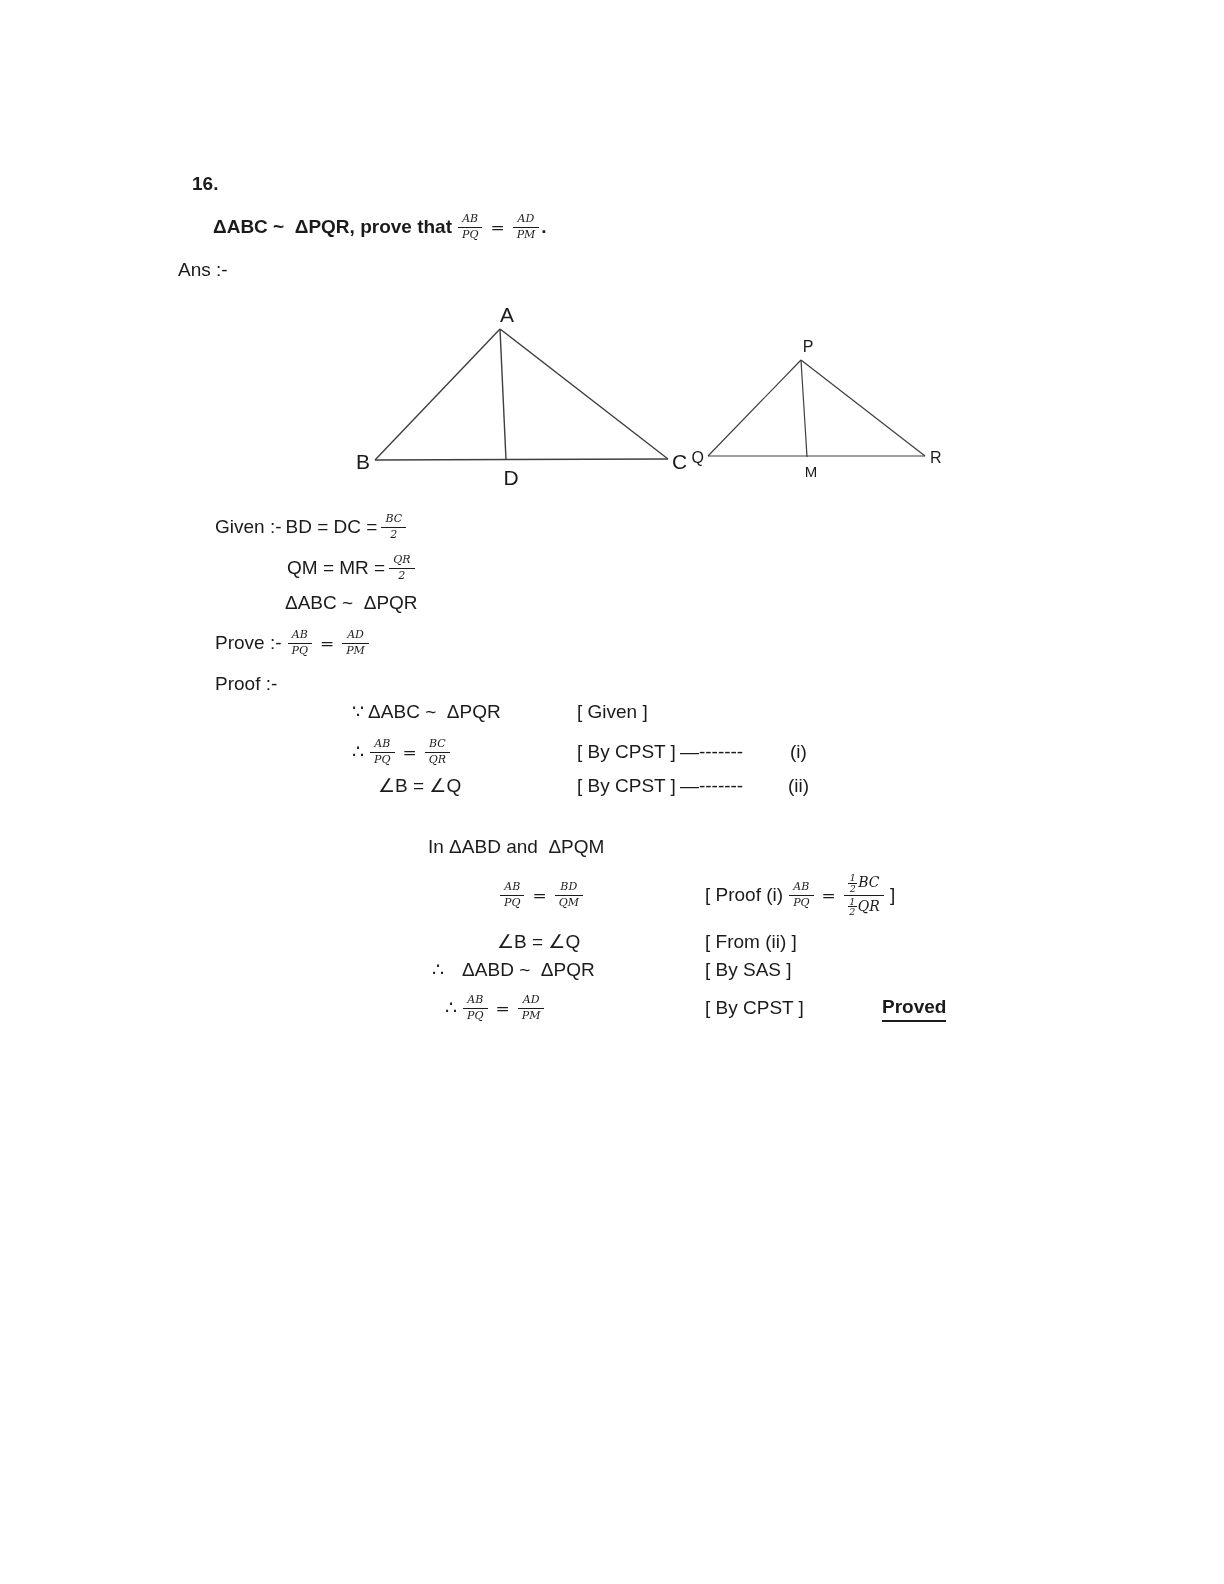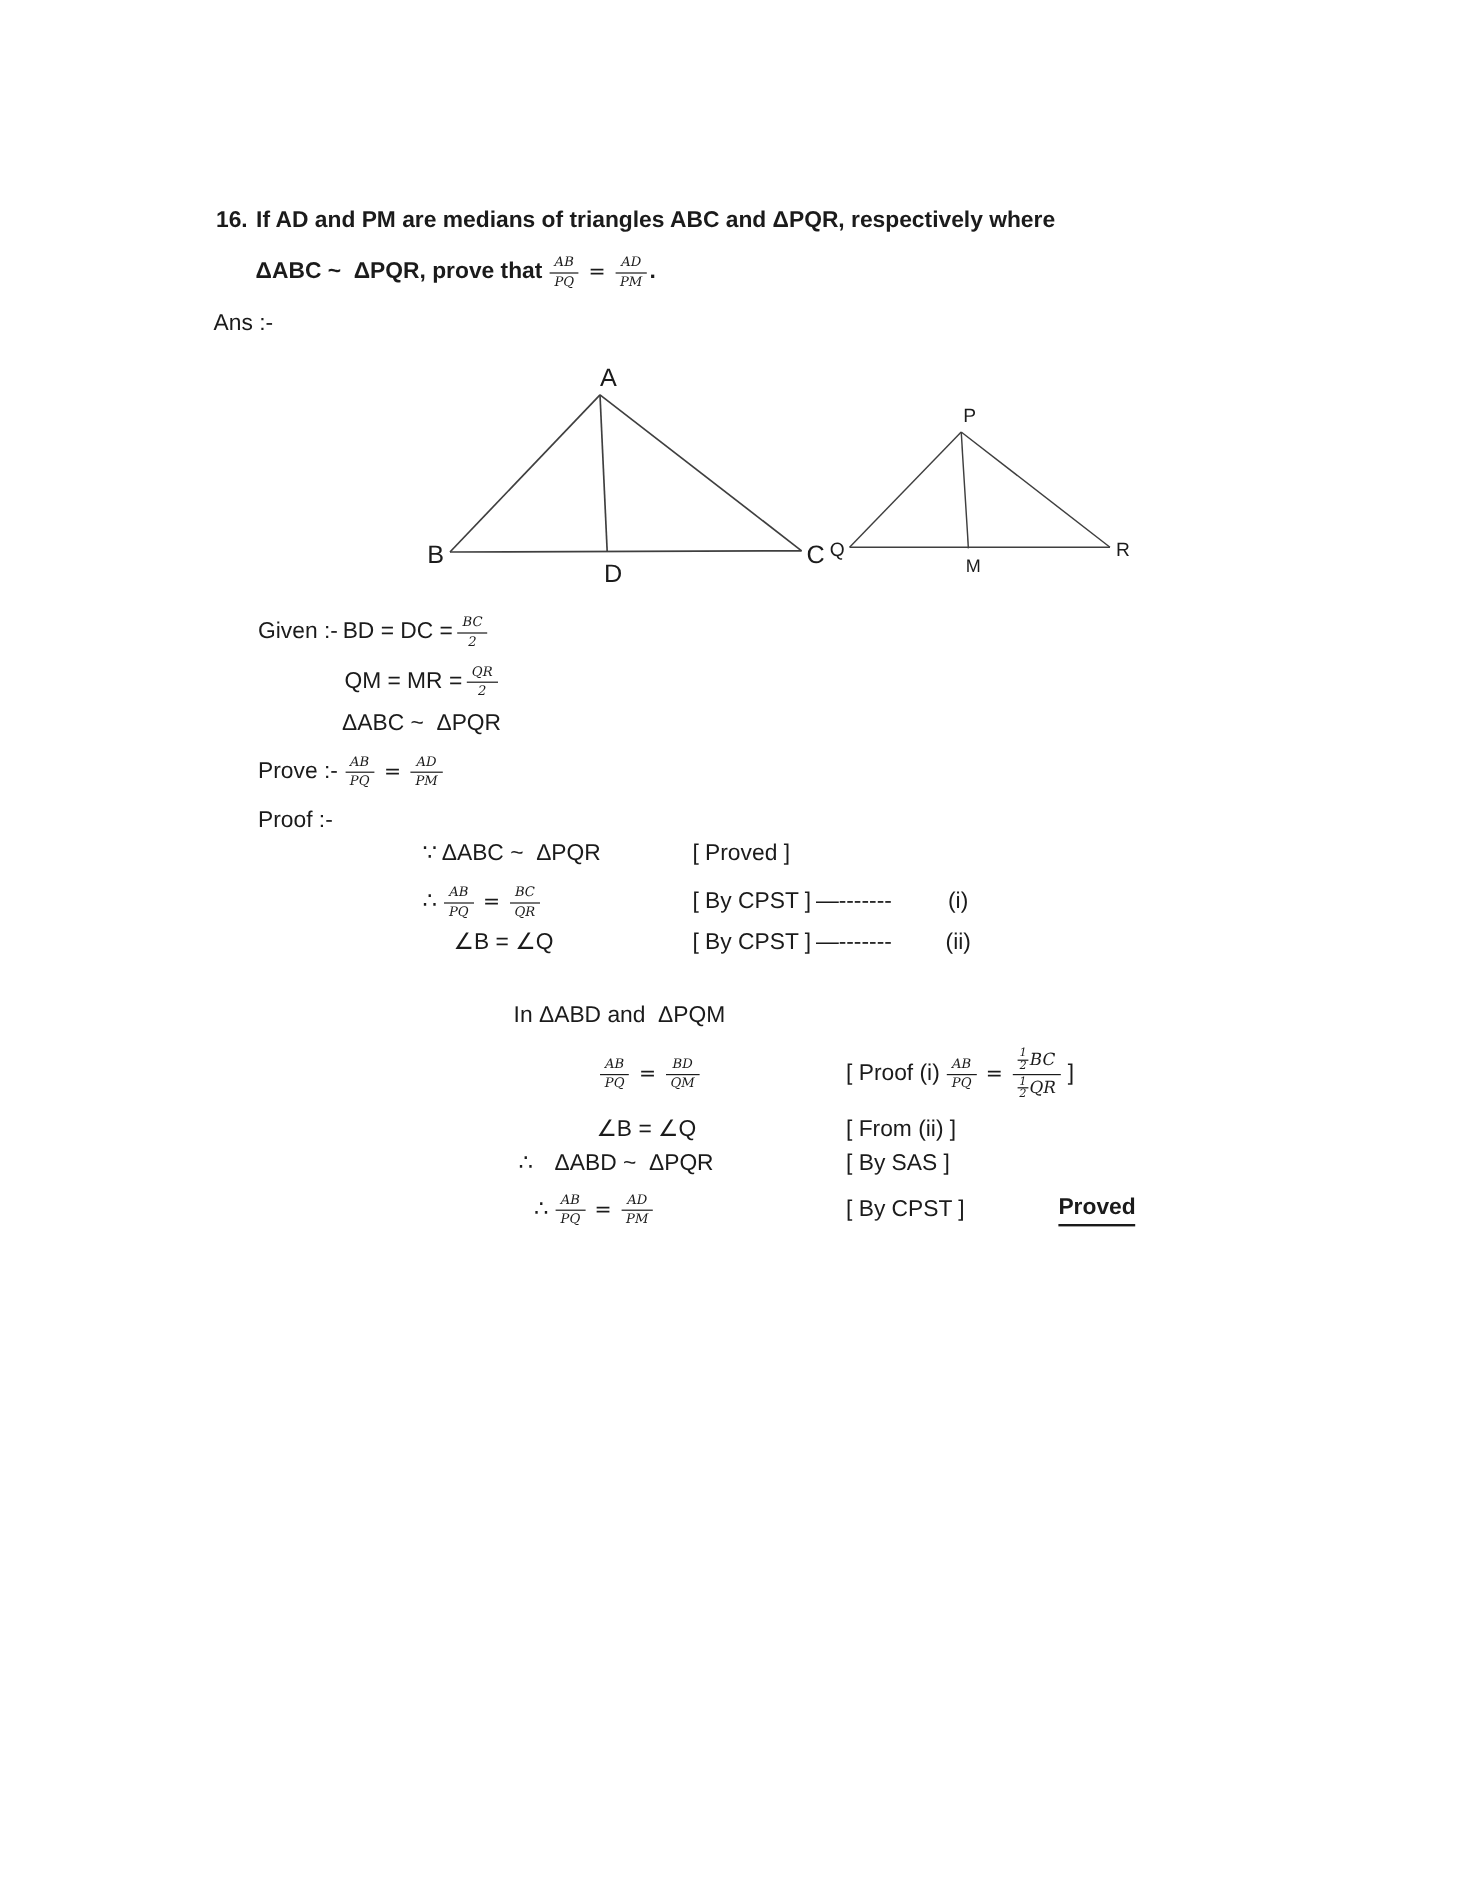--- a/index.html
+++ b/index.html
@@ -50,7 +50,7 @@
 </head>
 <body>
 
-<div class="abs row fs19" style="left:180px;top:172px;width:850px;align-items:center;column-gap:7px">
+<div class="abs row fs19" style="left:192px;top:172px;width:850px;align-items:center;column-gap:7px">
   <span class="bold t">16.</span>
   <span class="bold t">If AD and PM are medians of triangles ABC and ΔPQR, respectively where</span>
 </div>

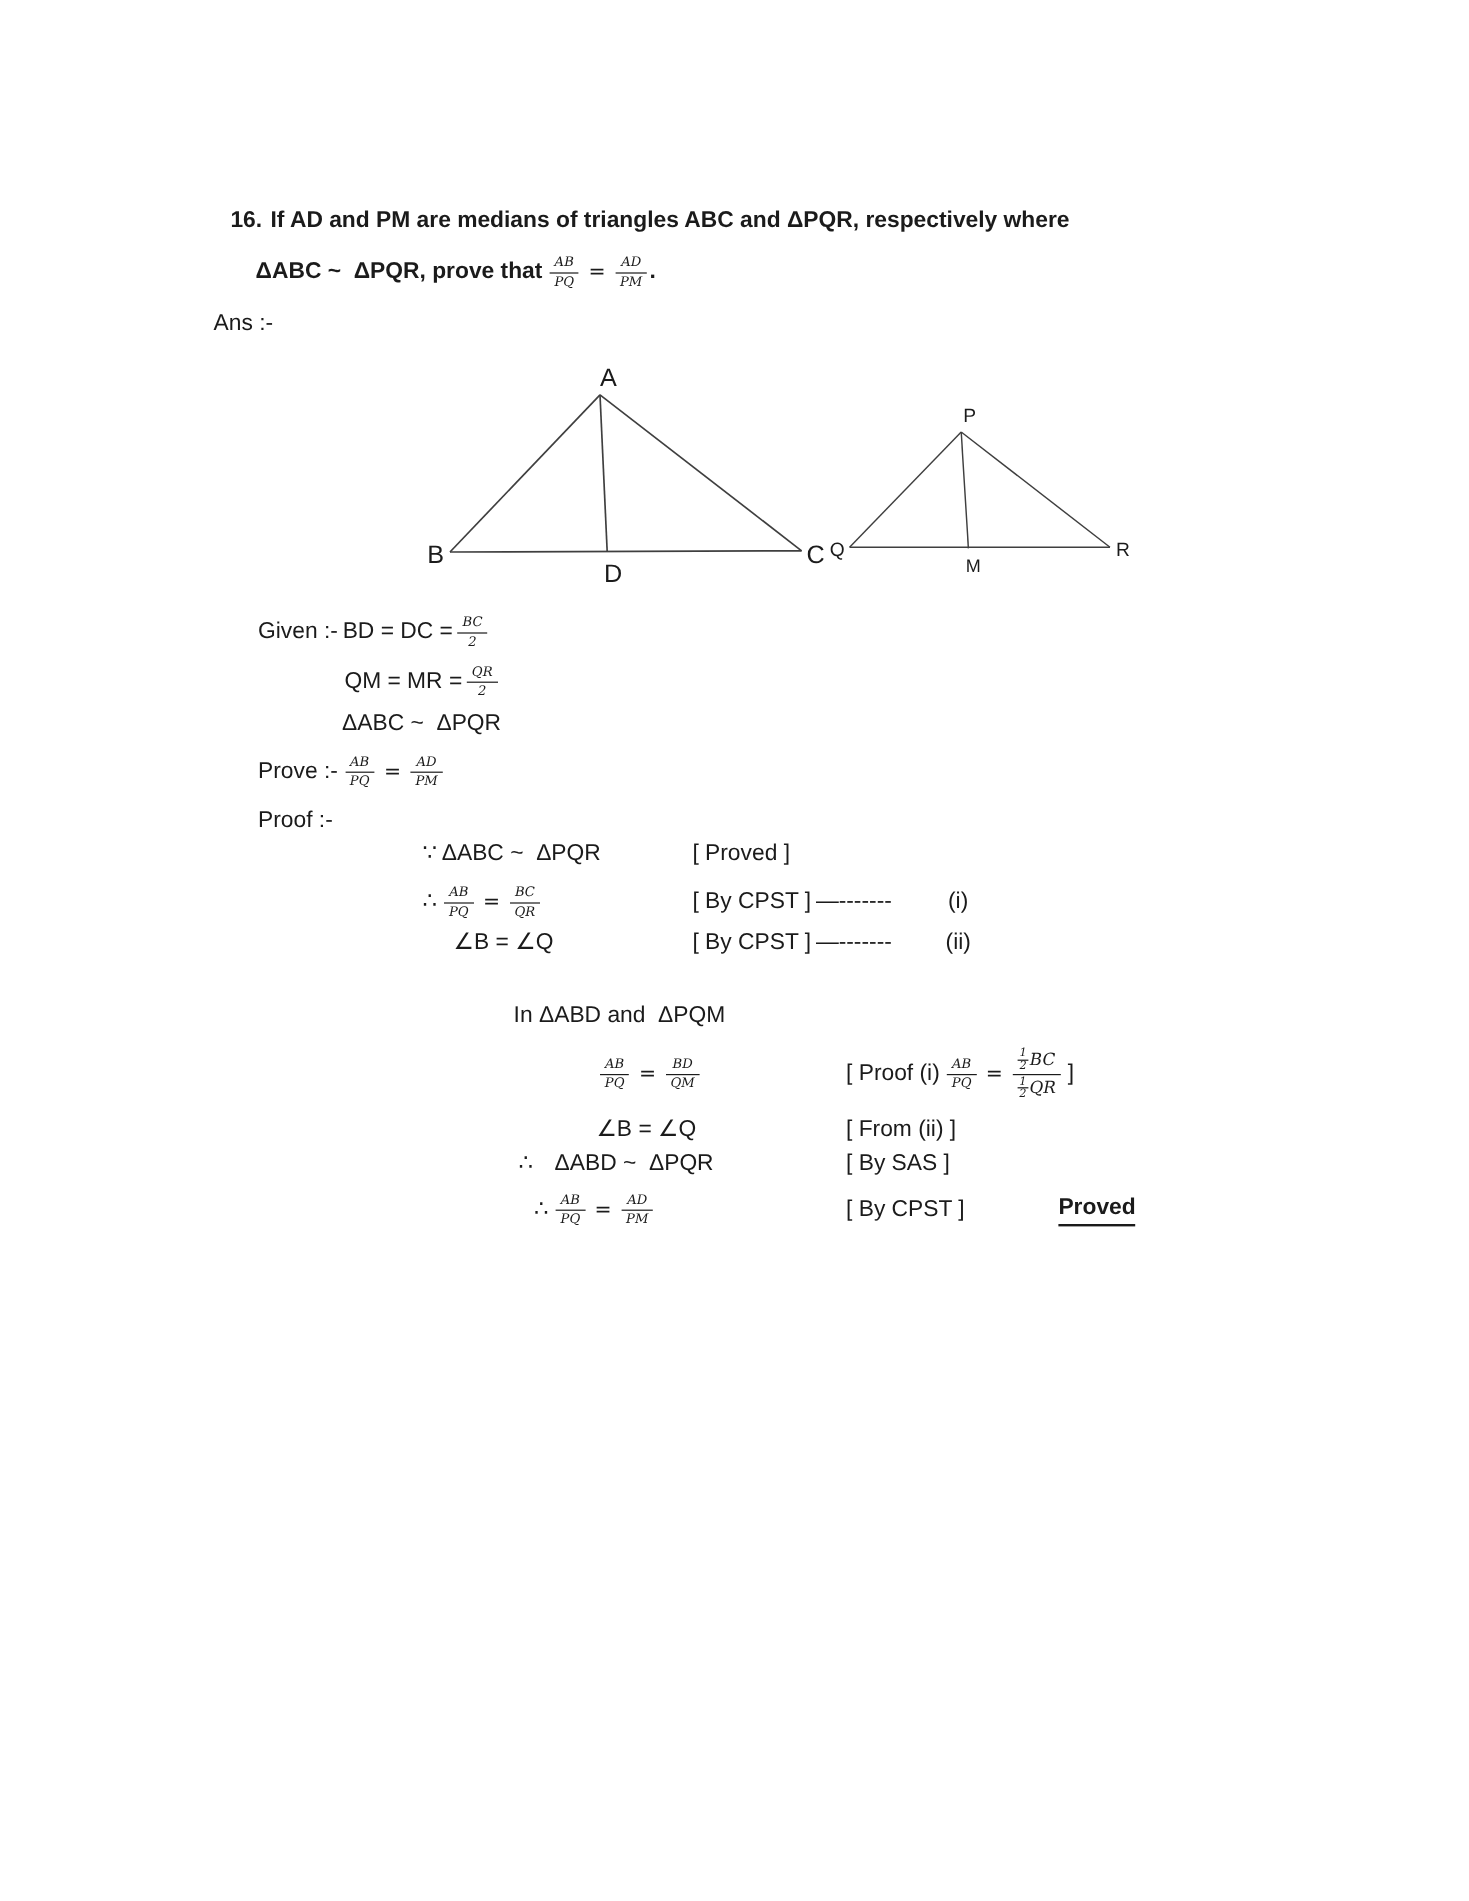--- a/index.html
+++ b/index.html
@@ -52,7 +52,6 @@
 
 <div class="abs row fs19" style="left:192px;top:172px;width:850px;align-items:center;column-gap:7px">
   <span class="bold t">16.</span>
-  <span class="bold t">If AD and PM are medians of triangles ABC and ΔPQR, respectively where</span>
 </div>
 
 <div class="abs row h46 gap6" style="left:213px;top:204px">

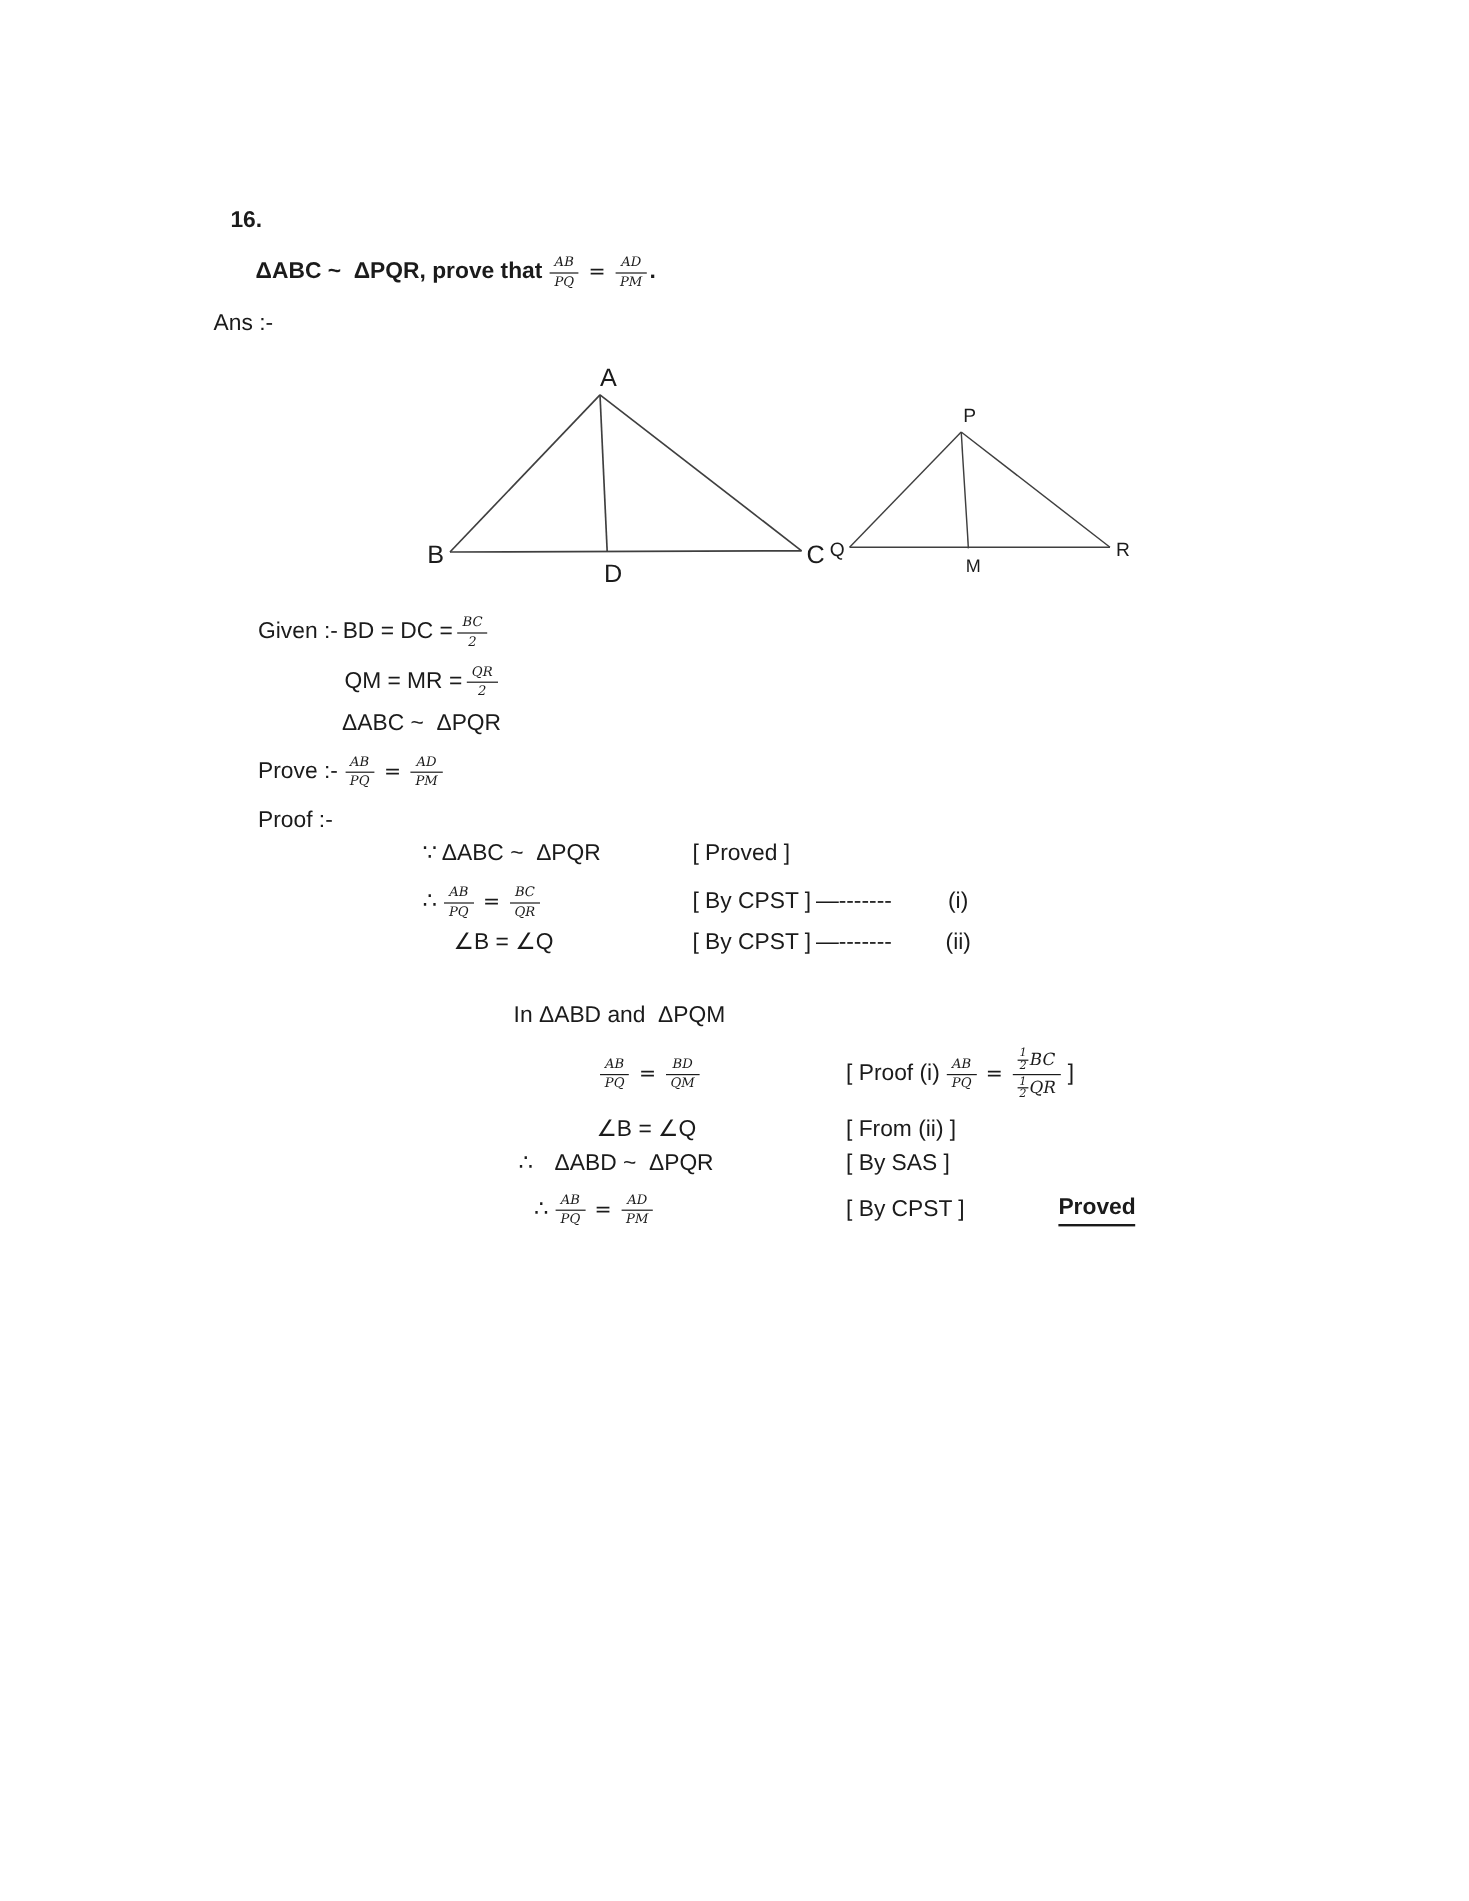--- a/index.html
+++ b/index.html
@@ -133,7 +133,7 @@
   <span class="fs19 t">∵</span>
   <span class="fs19 t">ΔABC ~  ΔPQR</span>
 </div>
-<div class="abs fs19 t" style="left:577px;top:700px">[ Proved ]</div>
+<div class="abs fs19 t" style="left:577px;top:700px">[ Given ]</div>
 
 <div class="abs row h46 gap6" style="left:352px;top:729px">
   <span class="fs19 t">∴</span>

